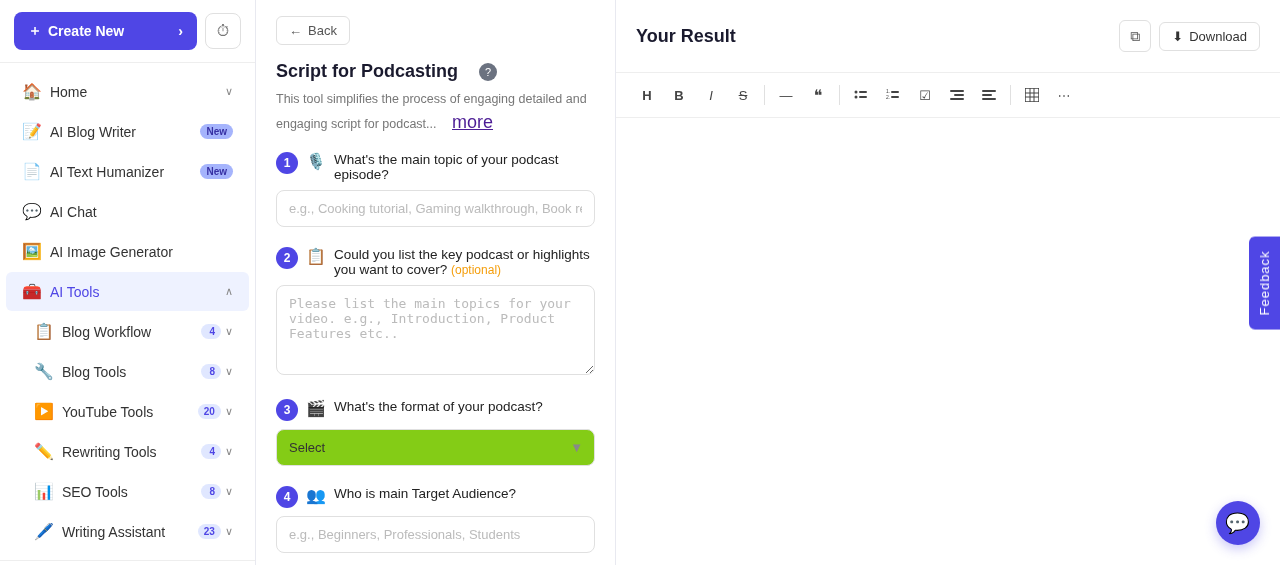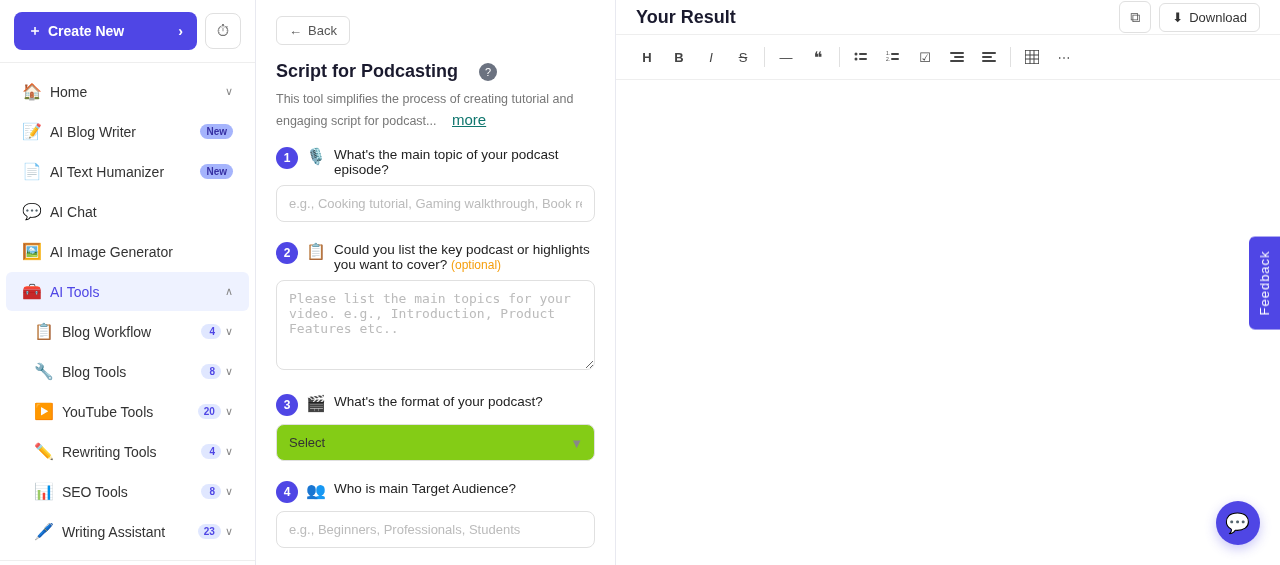--- a/index.html
+++ b/index.html
@@ -210,7 +210,7 @@
     }
     .result-header {
       display: flex; align-items: center; justify-content: space-between;
-      padding: 1px 20px;
+      padding: 20px 20px;
       border-bottom: 1px solid #eee;
       flex-shrink: 0;
     }

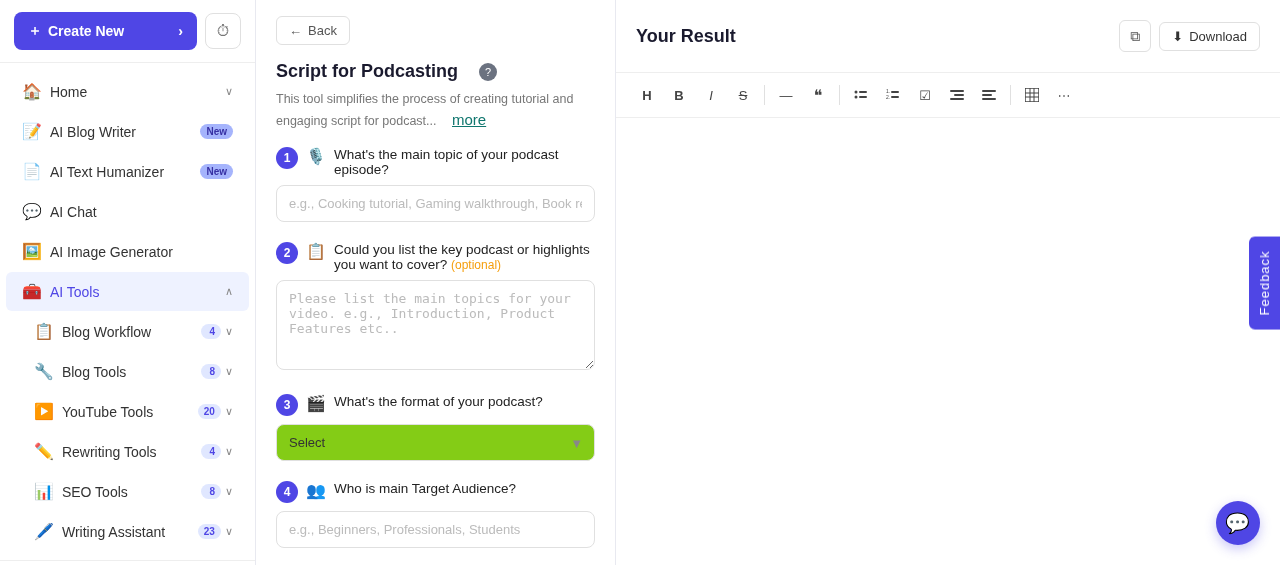--- a/index.html
+++ b/index.html
@@ -448,7 +448,7 @@
         <div class="info-icon">?</div>
       </div>
       <p class="form-desc">
-        <span>This tool simplifies the process of creating tutorial and engaging script for podcast...</span>
+        <span>This tool simplifies the process of engaging detailed and engaging script for podcast...</span>
         <span class="more-link">more</span>
       </p>
     </div>

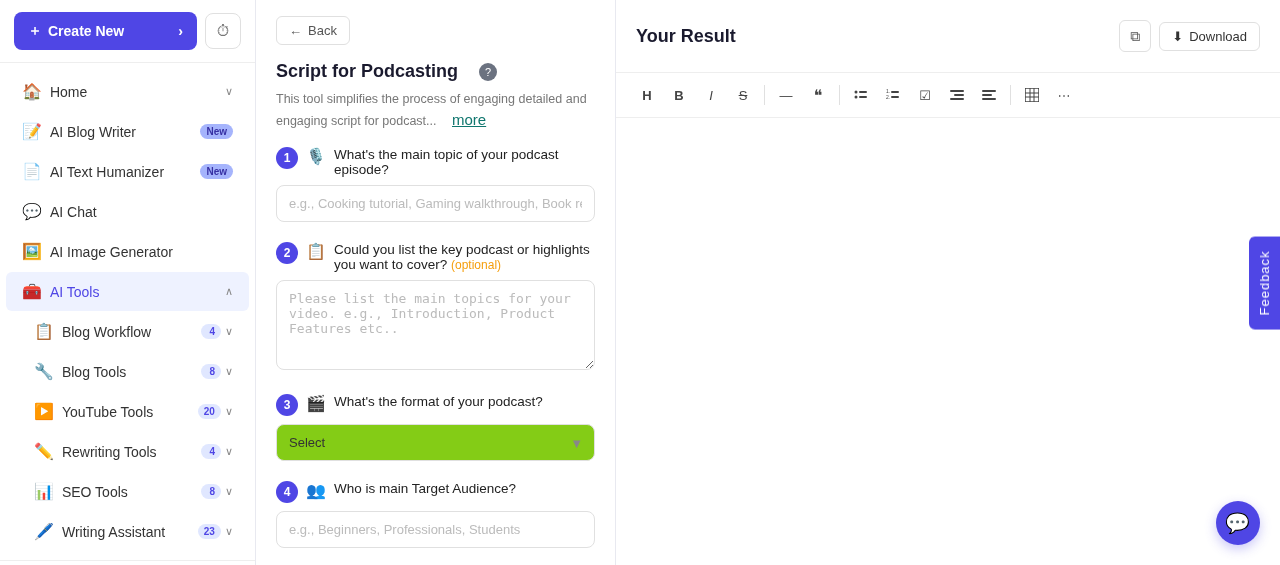--- a/index.html
+++ b/index.html
@@ -139,8 +139,8 @@
       margin-bottom: 4px;
     }
     .more-link {
-      font-size: 15px;
-      color: #0f766e;
+      font-size: 18px;
+      color: #4c1d95;
       text-decoration: underline;
       cursor: pointer;
       padding-left: 12px;

